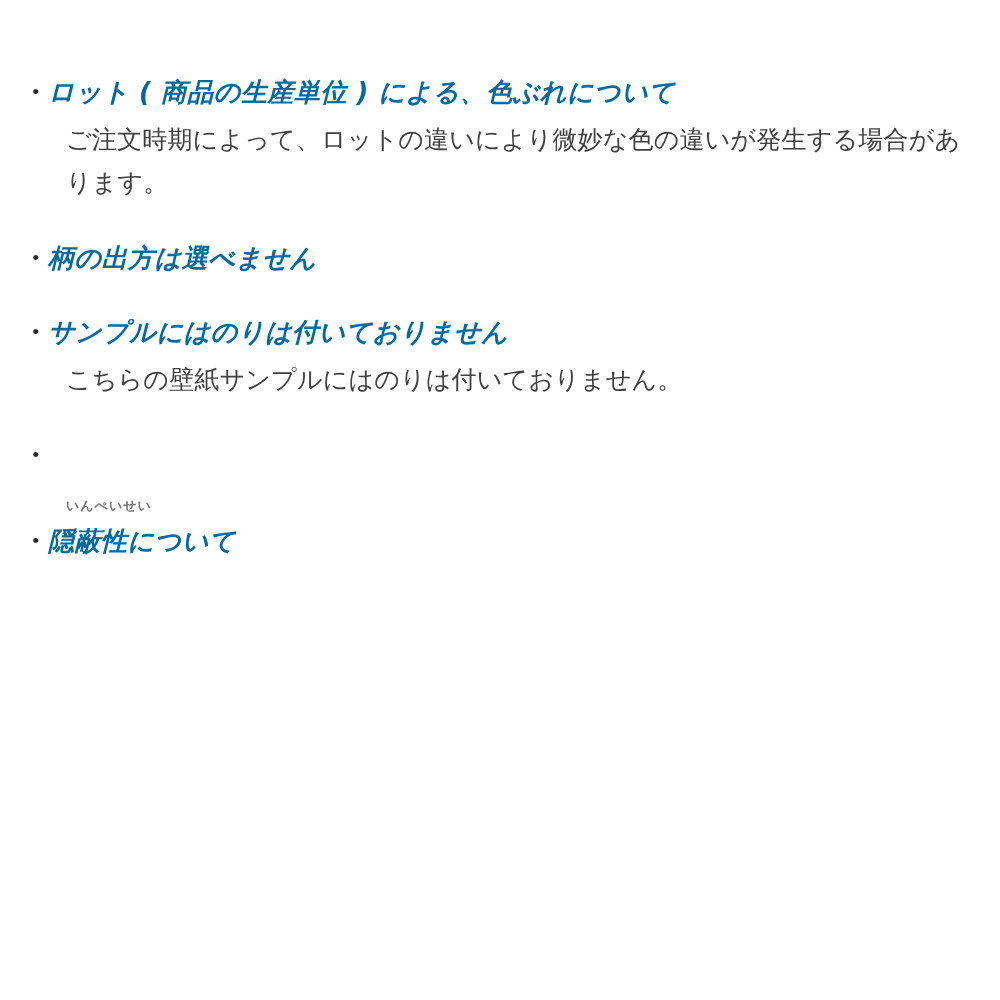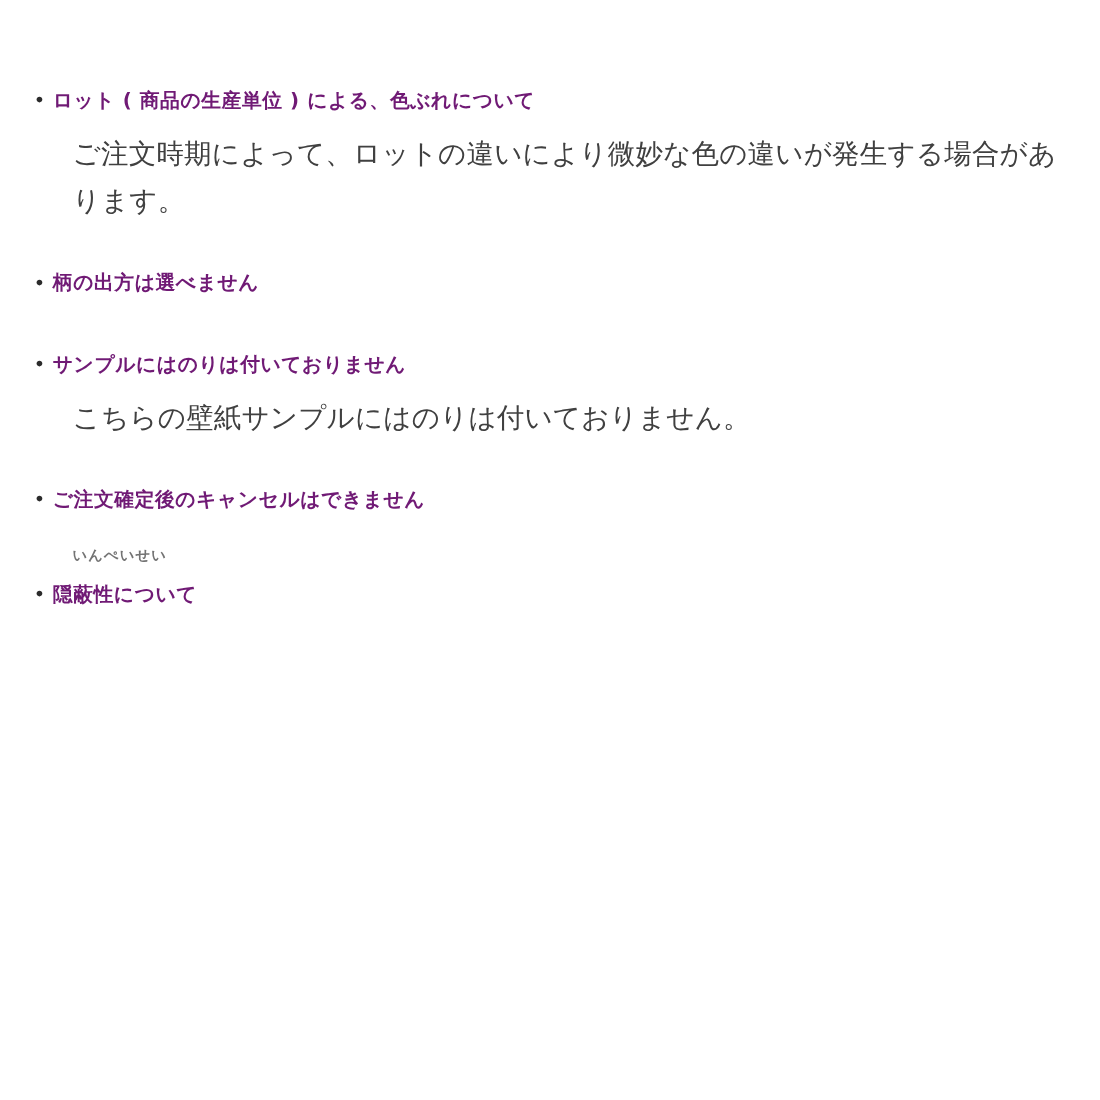--- a/index.html
+++ b/index.html
@@ -42,11 +42,12 @@
     font-weight: 700;
   }
   .heading {
-    font-size: 18px;
+    font-size: 26px;
     line-height: 40px;
     font-weight: 700;
     letter-spacing: 0.5px;
-    color: #701a75;
+    color: #0369a1;
+    font-style: italic;
   }
   .ruby {
     position: absolute;

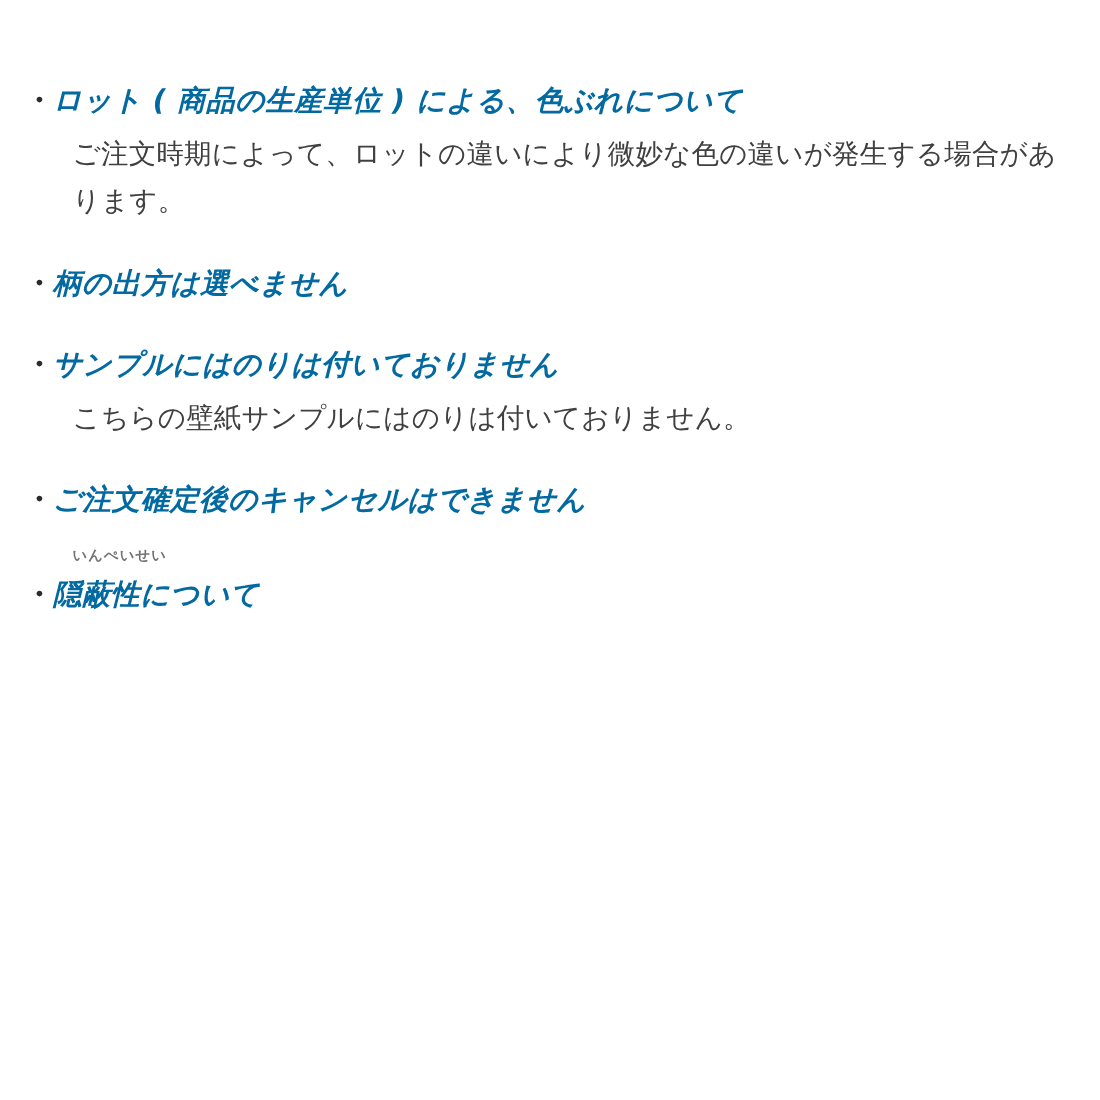--- a/index.html
+++ b/index.html
@@ -102,7 +102,6 @@
   <div class="section">
     <div class="heading-row">
       <span class="bullet">・</span>
-      <span class="heading">ご注文確定後のキャンセルはできません</span>
     </div>
   </div>
 

